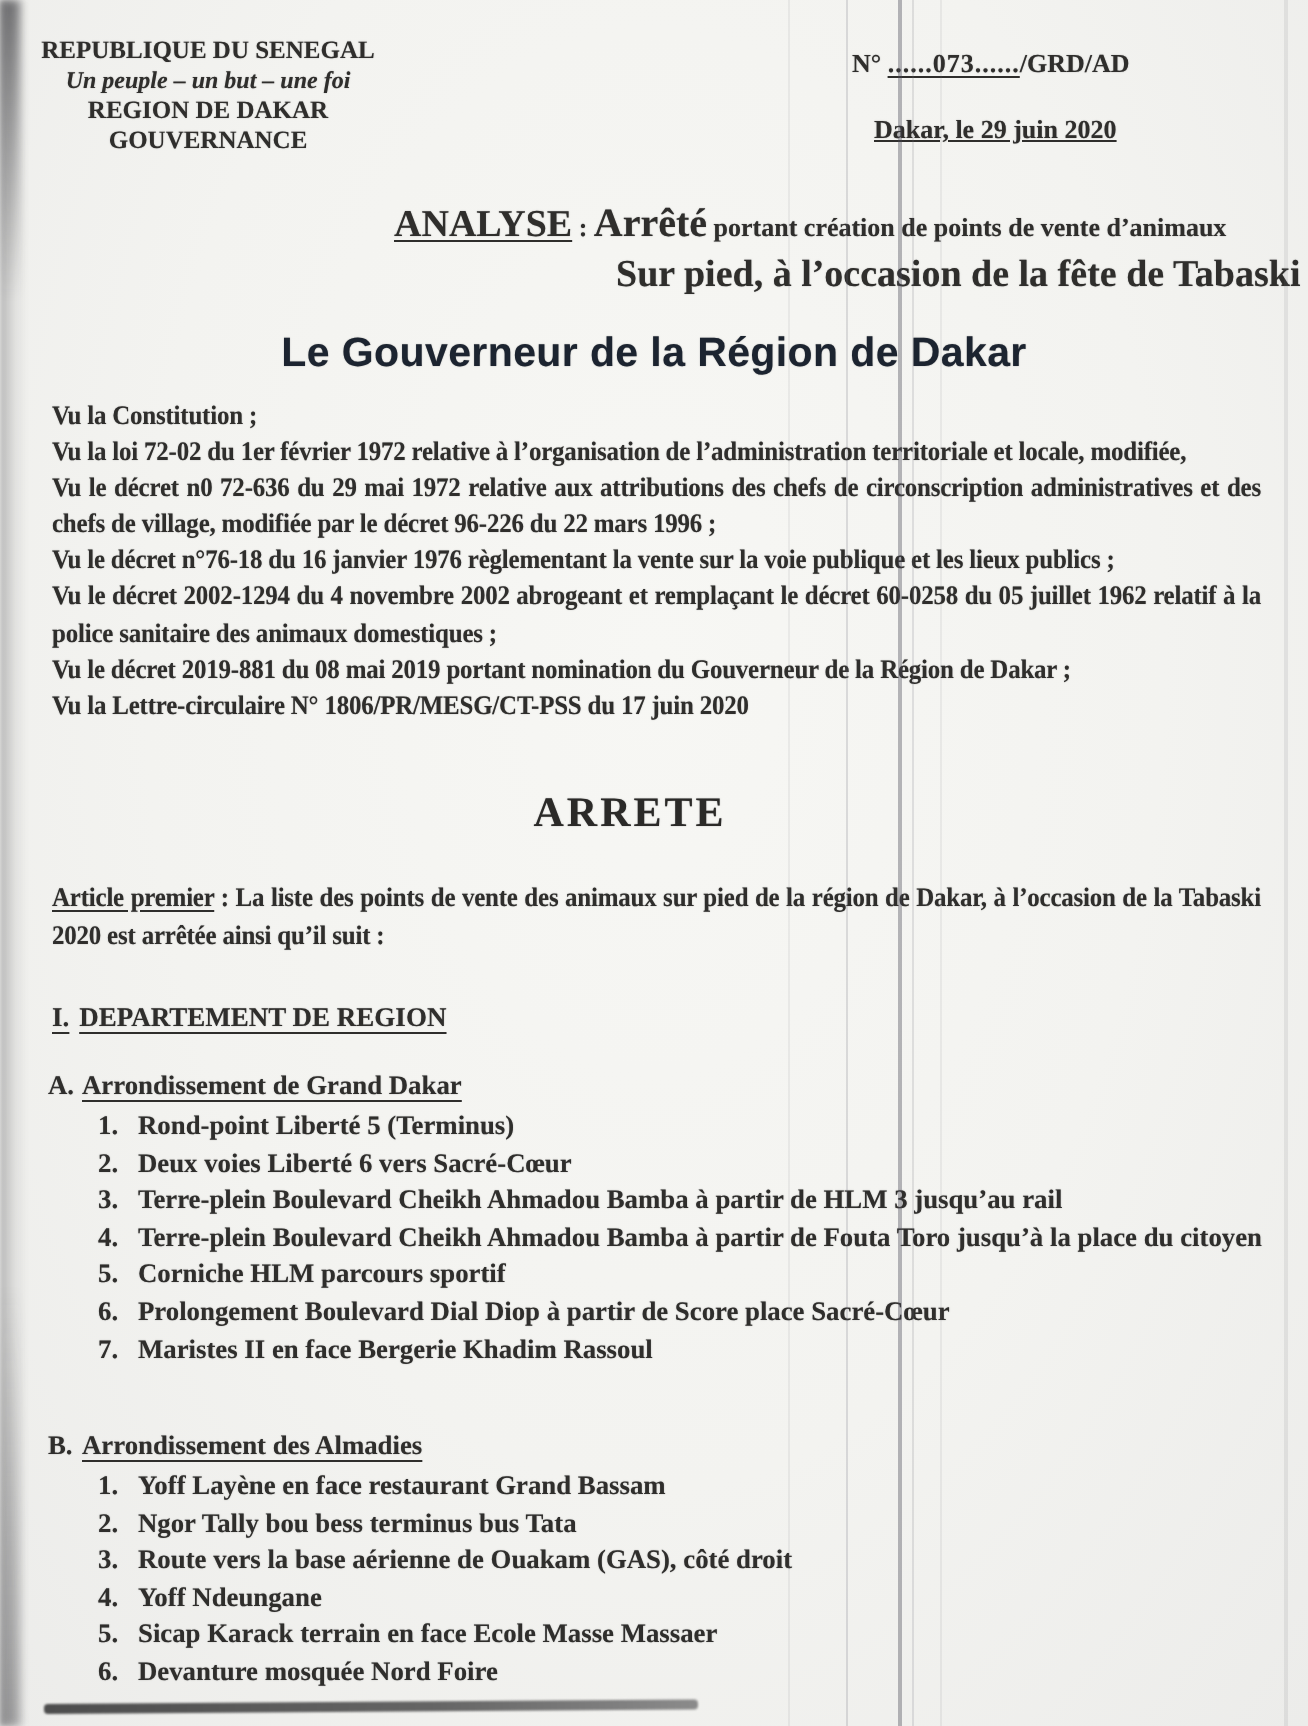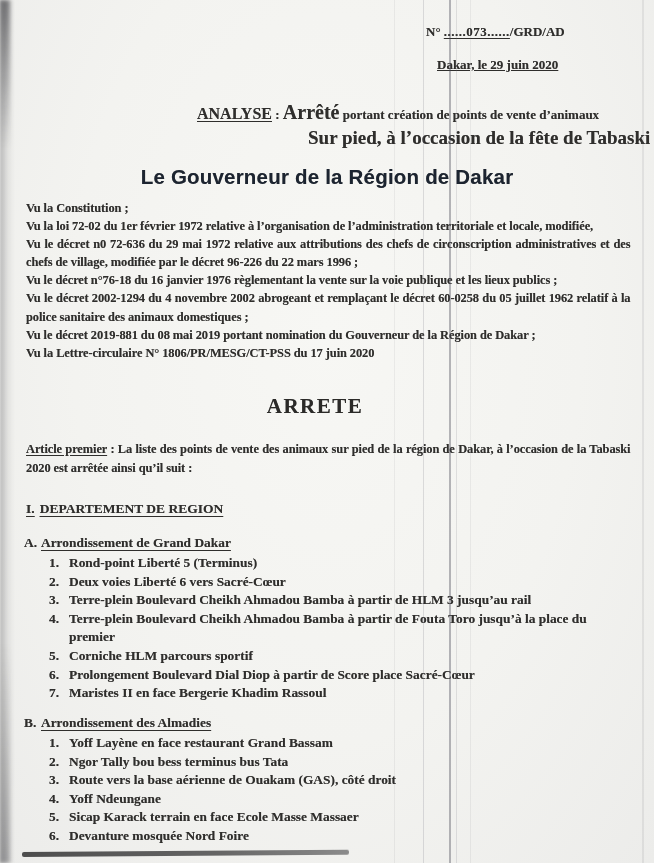--- a/index.html
+++ b/index.html
@@ -85,6 +85,12 @@
 
 <div class="page">
 
+  <header class="letterhead">
+    <div>REPUBLIQUE DU SENEGAL</div>
+    <div class="lh-motto">Un peuple – un but – une foi</div>
+    <div>REGION DE DAKAR</div>
+    <div>GOUVERNANCE</div>
+  </header>
 
   <div class="reference">
     <div><span>N° </span><span class="ref-num">......073......</span><span>/GRD/AD</span></div>

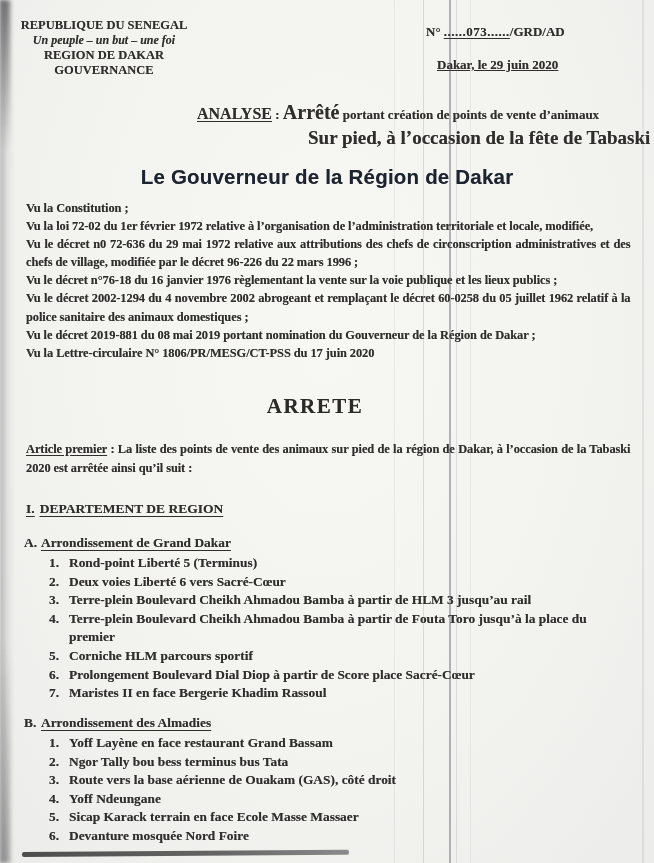--- a/index.html
+++ b/index.html
@@ -45,7 +45,7 @@
   .ref-date{margin-top:17px;margin-left:11px;text-decoration:underline;}
   
   .subject-l1{position:absolute;left:197px;top:101px;font-weight:700;font-size:13px;white-space:nowrap;}
-  .sub-label{font-size:16px;text-decoration:underline;text-underline-offset:2px;}
+  .sub-label{font-size:19px;text-decoration:underline;text-underline-offset:2px;}
   .sub-key{font-size:20px;margin-top:15px;}
   .subject-l2{position:absolute;left:308px;top:127px;font-weight:700;font-size:19px;white-space:nowrap;}
   

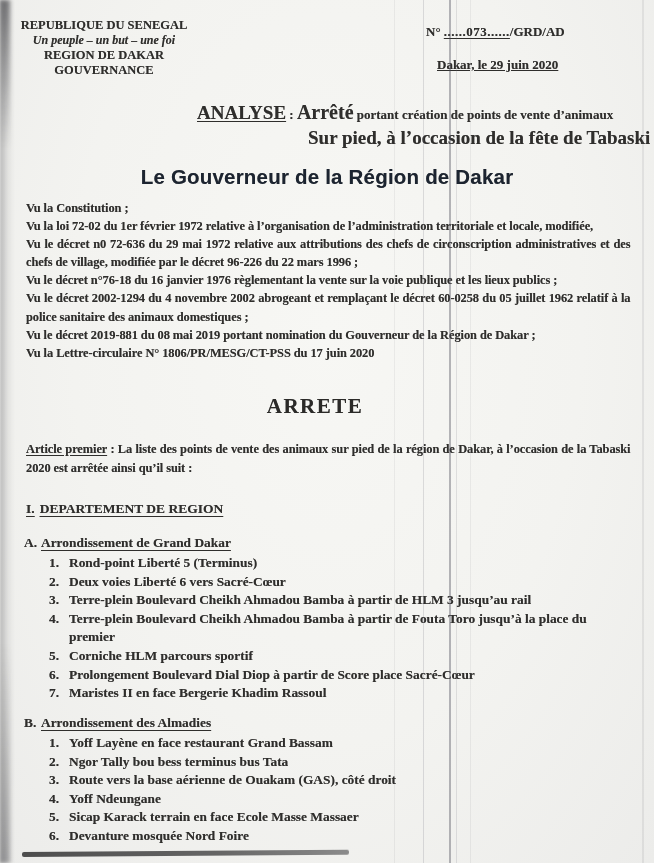--- a/index.html
+++ b/index.html
@@ -131,7 +131,7 @@
           <span>Terre-plein Boulevard Cheikh Ahmadou Bamba à partir de HLM 3 jusqu’au rail</span>
         </li>
       <li>
-          <span>Terre-plein Boulevard Cheikh Ahmadou Bamba à partir de Fouta Toro jusqu’à la place du premier</span>
+          <span>Terre-plein Boulevard Cheikh Ahmadou Bamba à partir de Fouta Toro jusqu’à la place du citoyen</span>
         </li>
       <li>
           <span>Corniche HLM parcours sportif</span>

